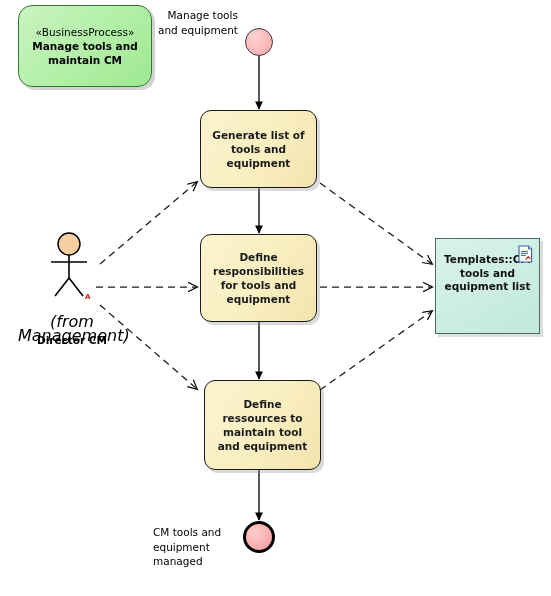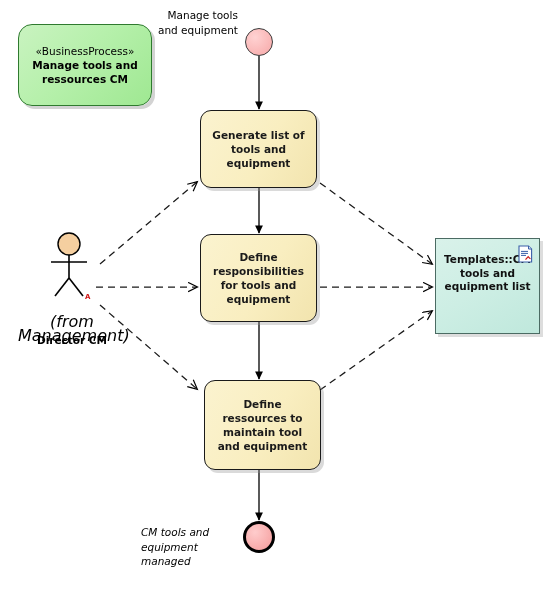--- a/index.html
+++ b/index.html
@@ -39,7 +39,7 @@
   
   .bp-box {
     left: 18px;
-    top: 24px;
+    top: 5px;
     width: 134px;
     height: 82px;
     border: 1.4px solid #2f7a2f;

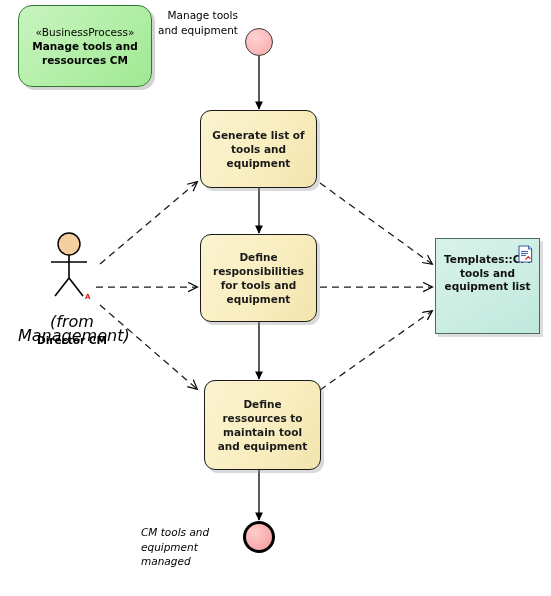--- a/index.html
+++ b/index.html
@@ -212,7 +212,7 @@
   <div class="node bp-box">
     <div class="bp-stereotype">«BusinessProcess»</div>
     <div class="bp-title">Manage tools and</div>
-    <div class="bp-title">ressources CM</div>
+    <div class="bp-title">maintain CM</div>
   </div>
 
   <div class="start-node"></div>

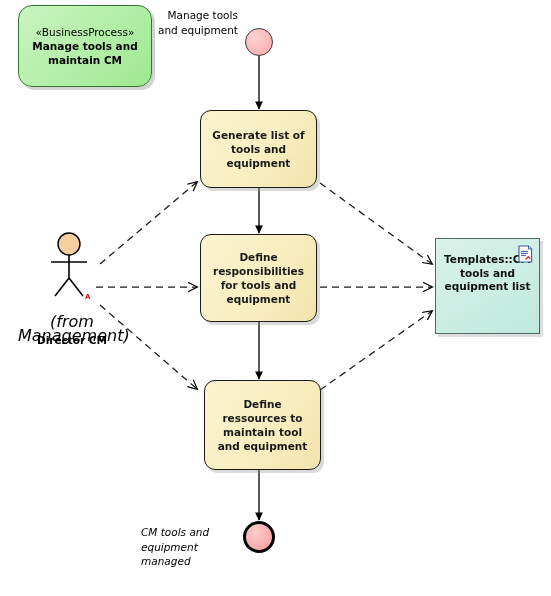--- a/index.html
+++ b/index.html
@@ -132,7 +132,7 @@
     white-space: pre-line;
   }
   #label-start { left: 158px; top: 8px; text-align: right; }
-  #label-end { left: 141px; top: 525px; font-style: italic; }
+  #label-end { left: 153px; top: 525px; }
   
   .actor {
     position: absolute;

